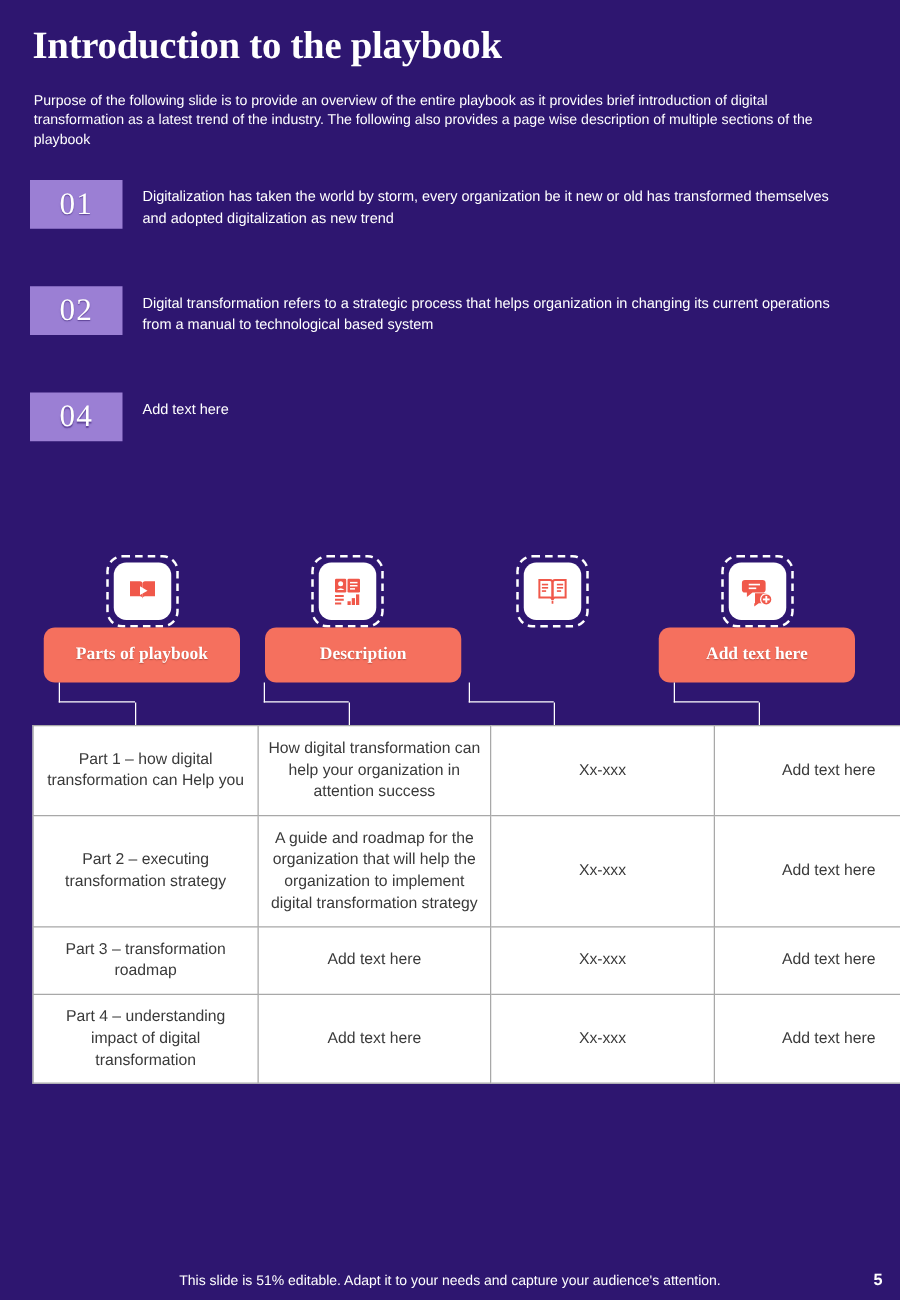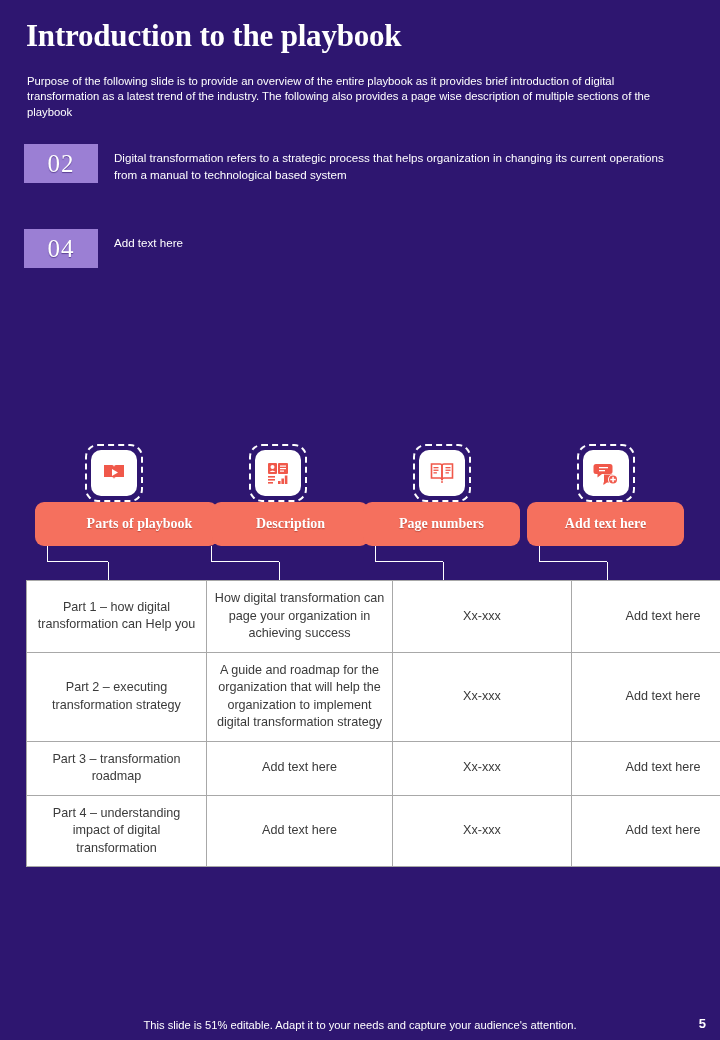--- a/index.html
+++ b/index.html
@@ -192,6 +192,12 @@
 
 <div class="points">
 
+  <div class="point-row">
+    <div class="num-chip">
+      <span>01</span>
+    </div>
+    <div class="point-text">Digitalization has taken the world by storm, every organization be it new or old has transformed themselves and adopted digitalization as new trend</div>
+  </div>
 
   <div class="point-row">
     <div class="num-chip">

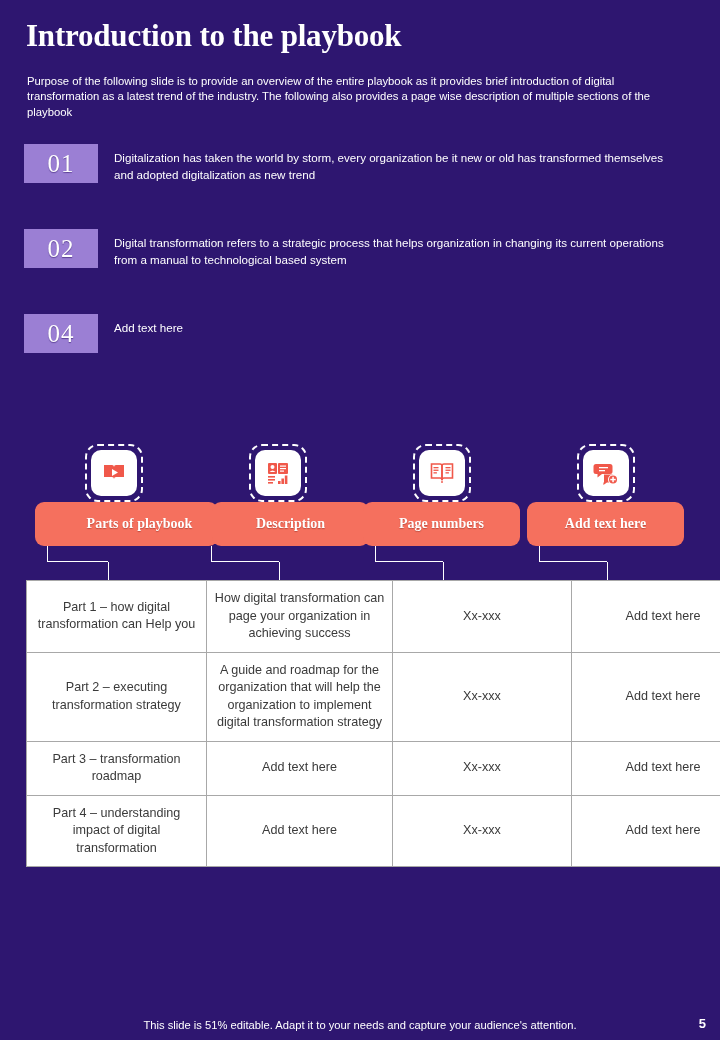--- a/index.html
+++ b/index.html
@@ -227,7 +227,7 @@
       </svg>
     </div>
   </div>
-  <div class="badge" style="left:35px;padding-left:26px;">
+  <div class="badge" style="left:35px;">
     <span class="badge-label">Parts of playbook</span>
   </div>
 

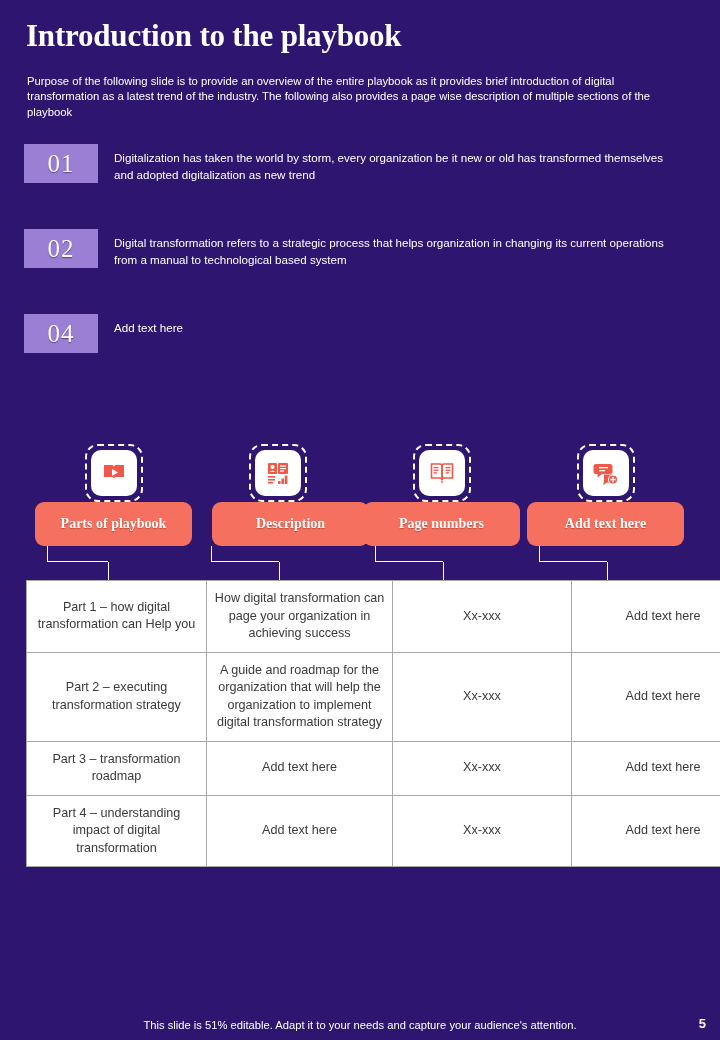--- a/index.html
+++ b/index.html
@@ -268,9 +268,6 @@
         <rect x="12.3" y="20.5" width="1.4" height="2.5" fill="#f0584a"></rect>
       </svg>
     </div>
-  </div>
-  <div class="badge" style="left:363px;">
-    <span class="badge-label">Page numbers</span>
   </div>
 
   <div class="icon-frame" style="left:577px;">

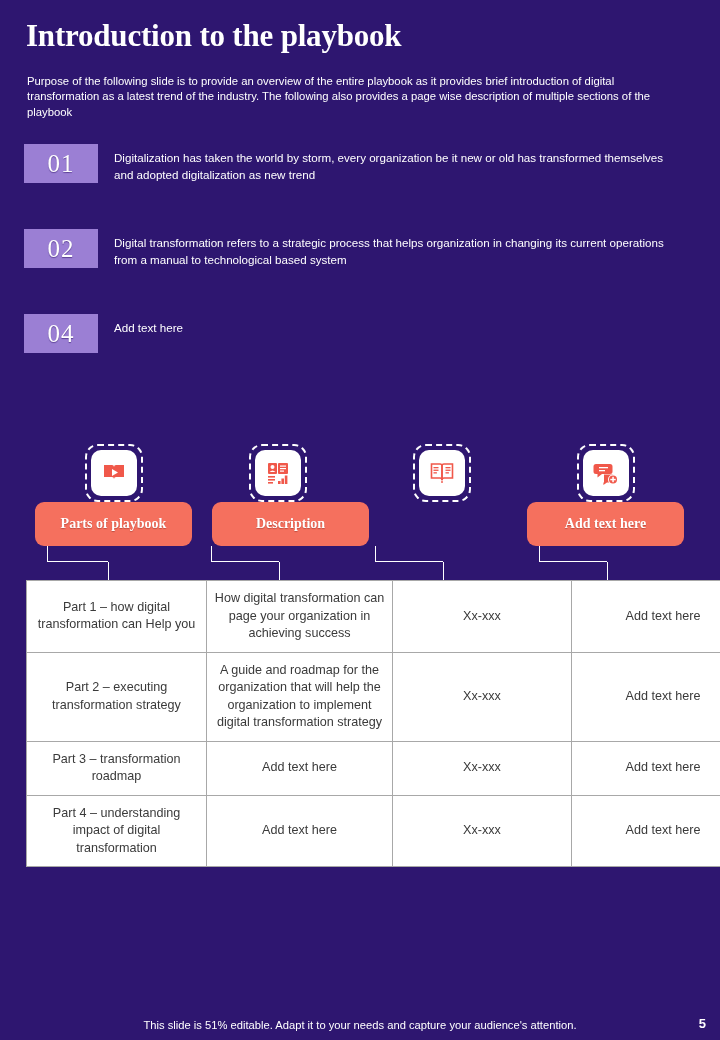--- a/index.html
+++ b/index.html
@@ -306,7 +306,7 @@
   <tbody>
     <tr>
       <td class="c0">Part 1 – how digital transformation can Help you</td>
-      <td class="c1">How digital transformation can page your organization in achieving success</td>
+      <td class="c1">How digital transformation can help your organization in attention success</td>
       <td class="c2">Xx-xxx</td>
       <td class="c3">Add text here</td>
     </tr>

